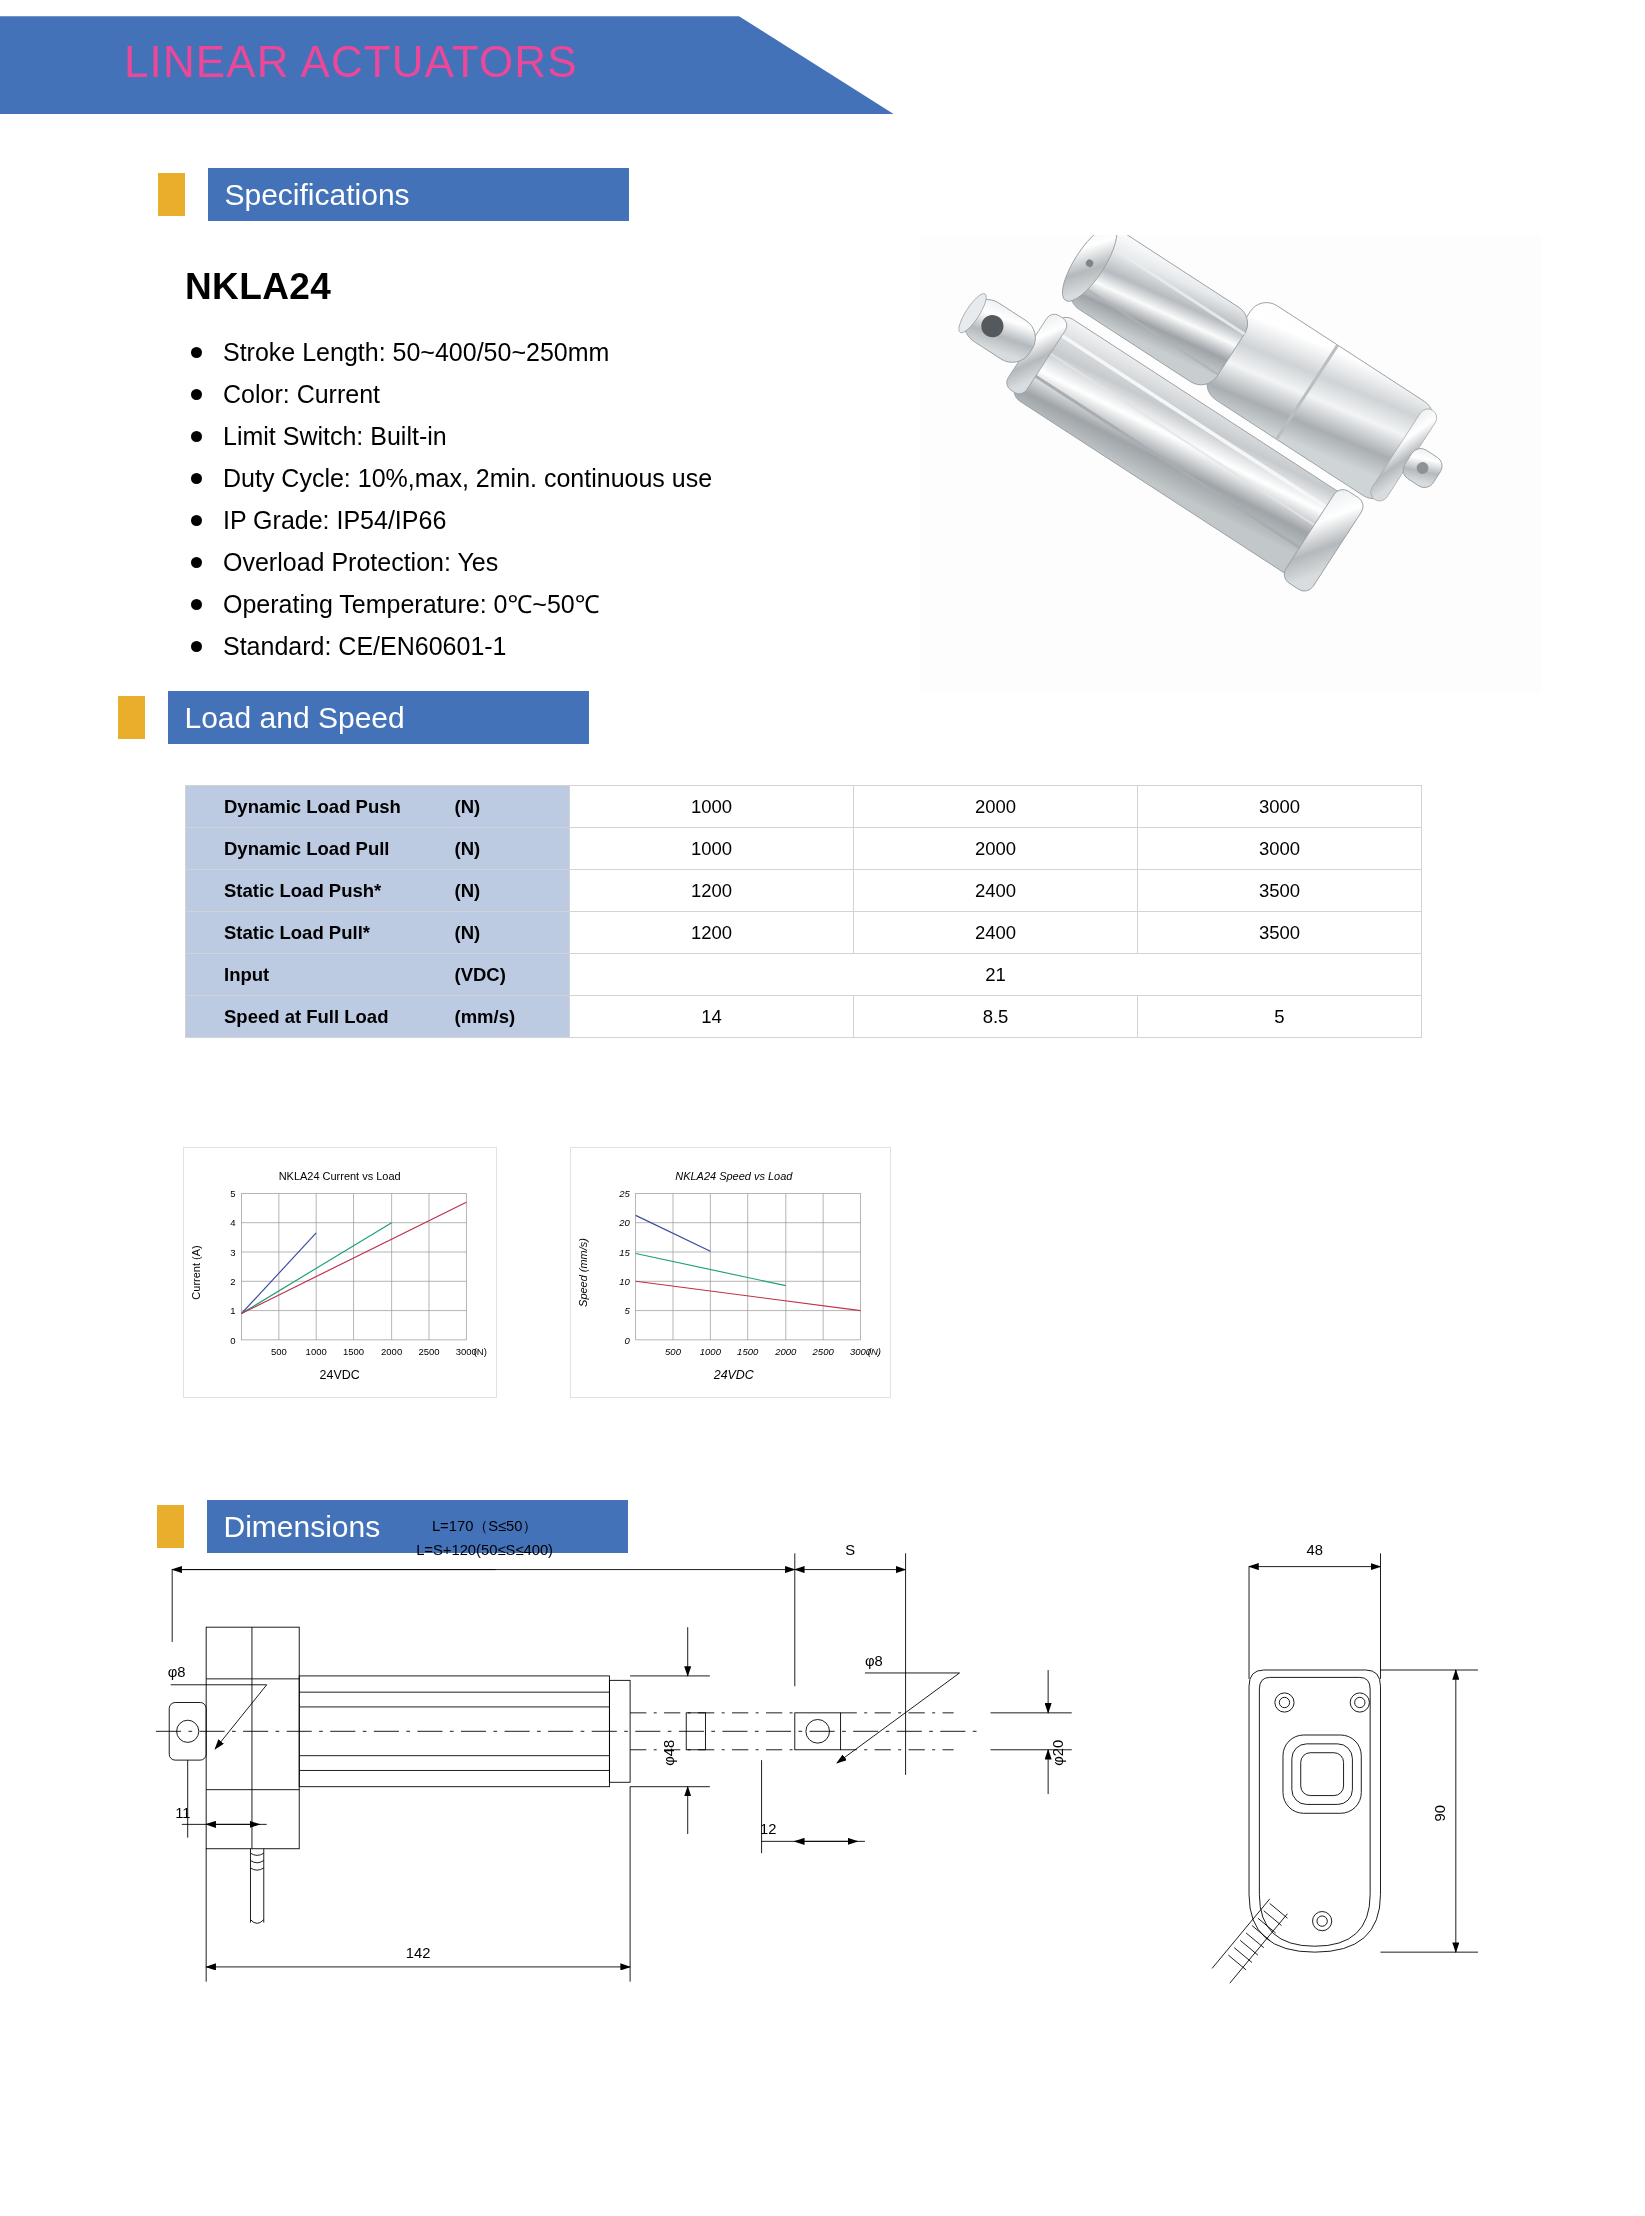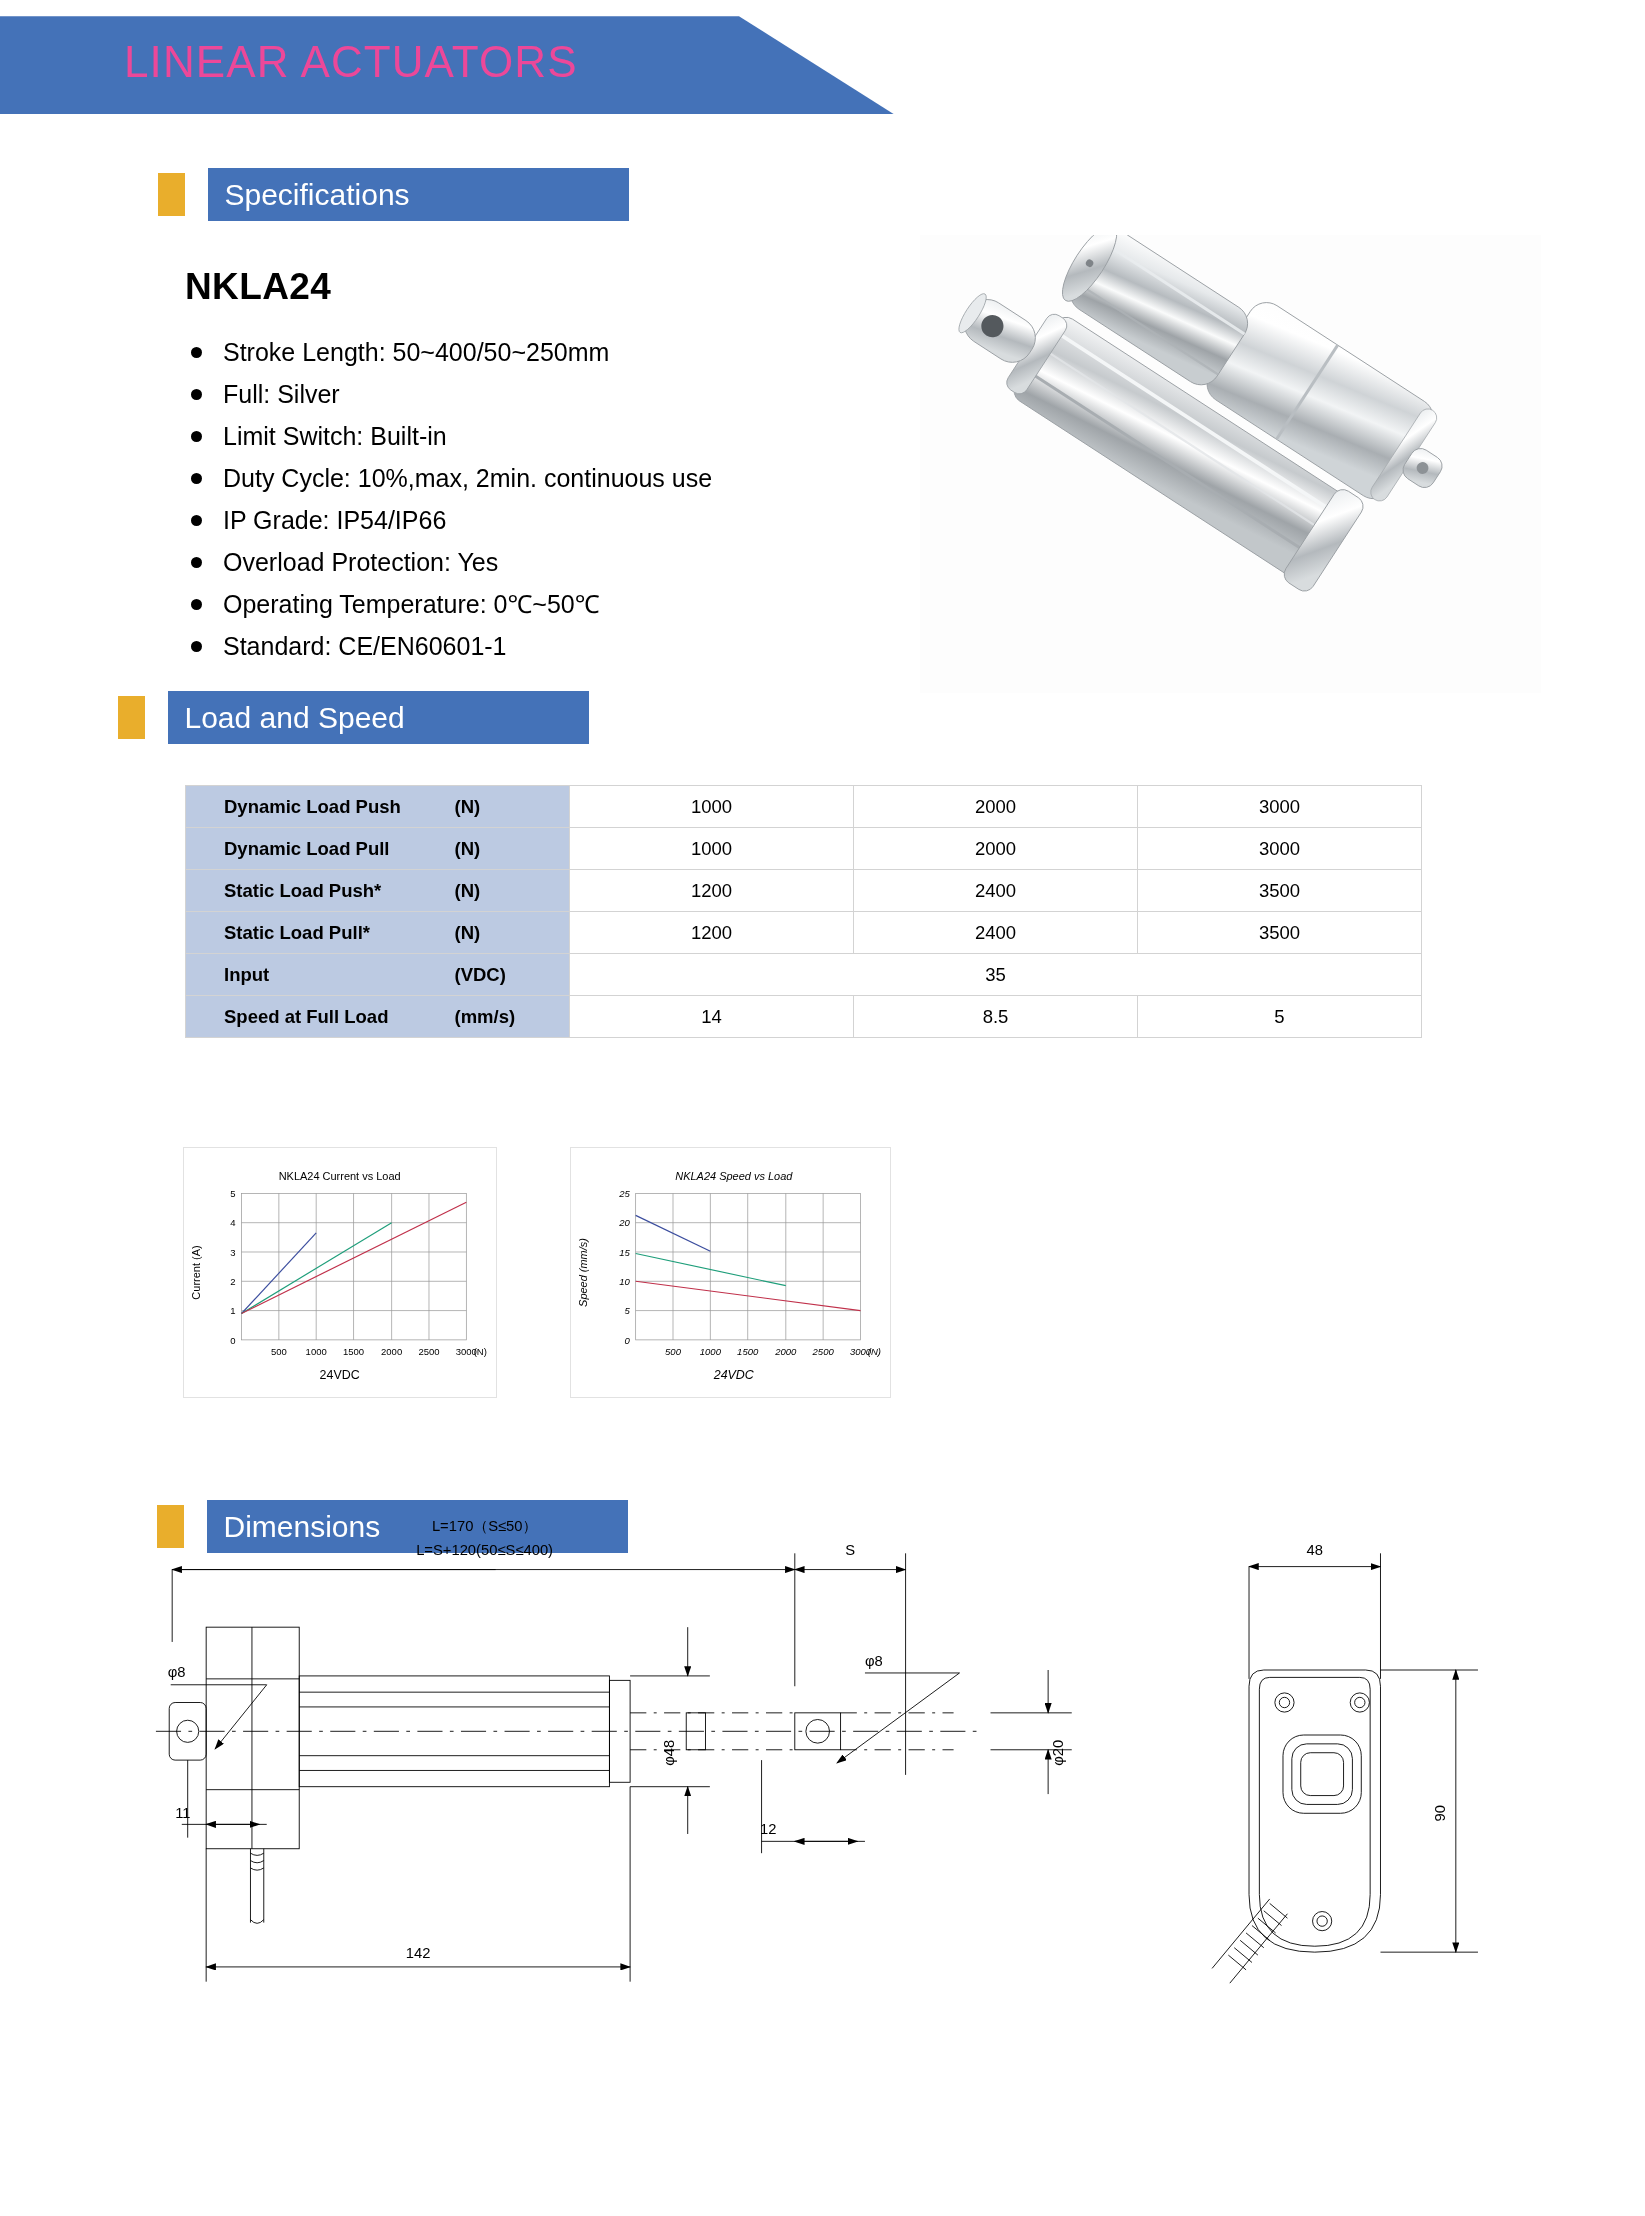--- a/index.html
+++ b/index.html
@@ -141,7 +141,7 @@
 
 <ul class="spec-list">
   <li>Stroke Length: 50~400/50~250mm</li>
-  <li>Full: Silver</li>
+  <li>Color: Current</li>
   <li>Limit Switch: Built-in</li>
   <li>Duty Cycle: 10%,max, 2min. continuous use</li>
   <li>IP Grade: IP54/IP66</li>

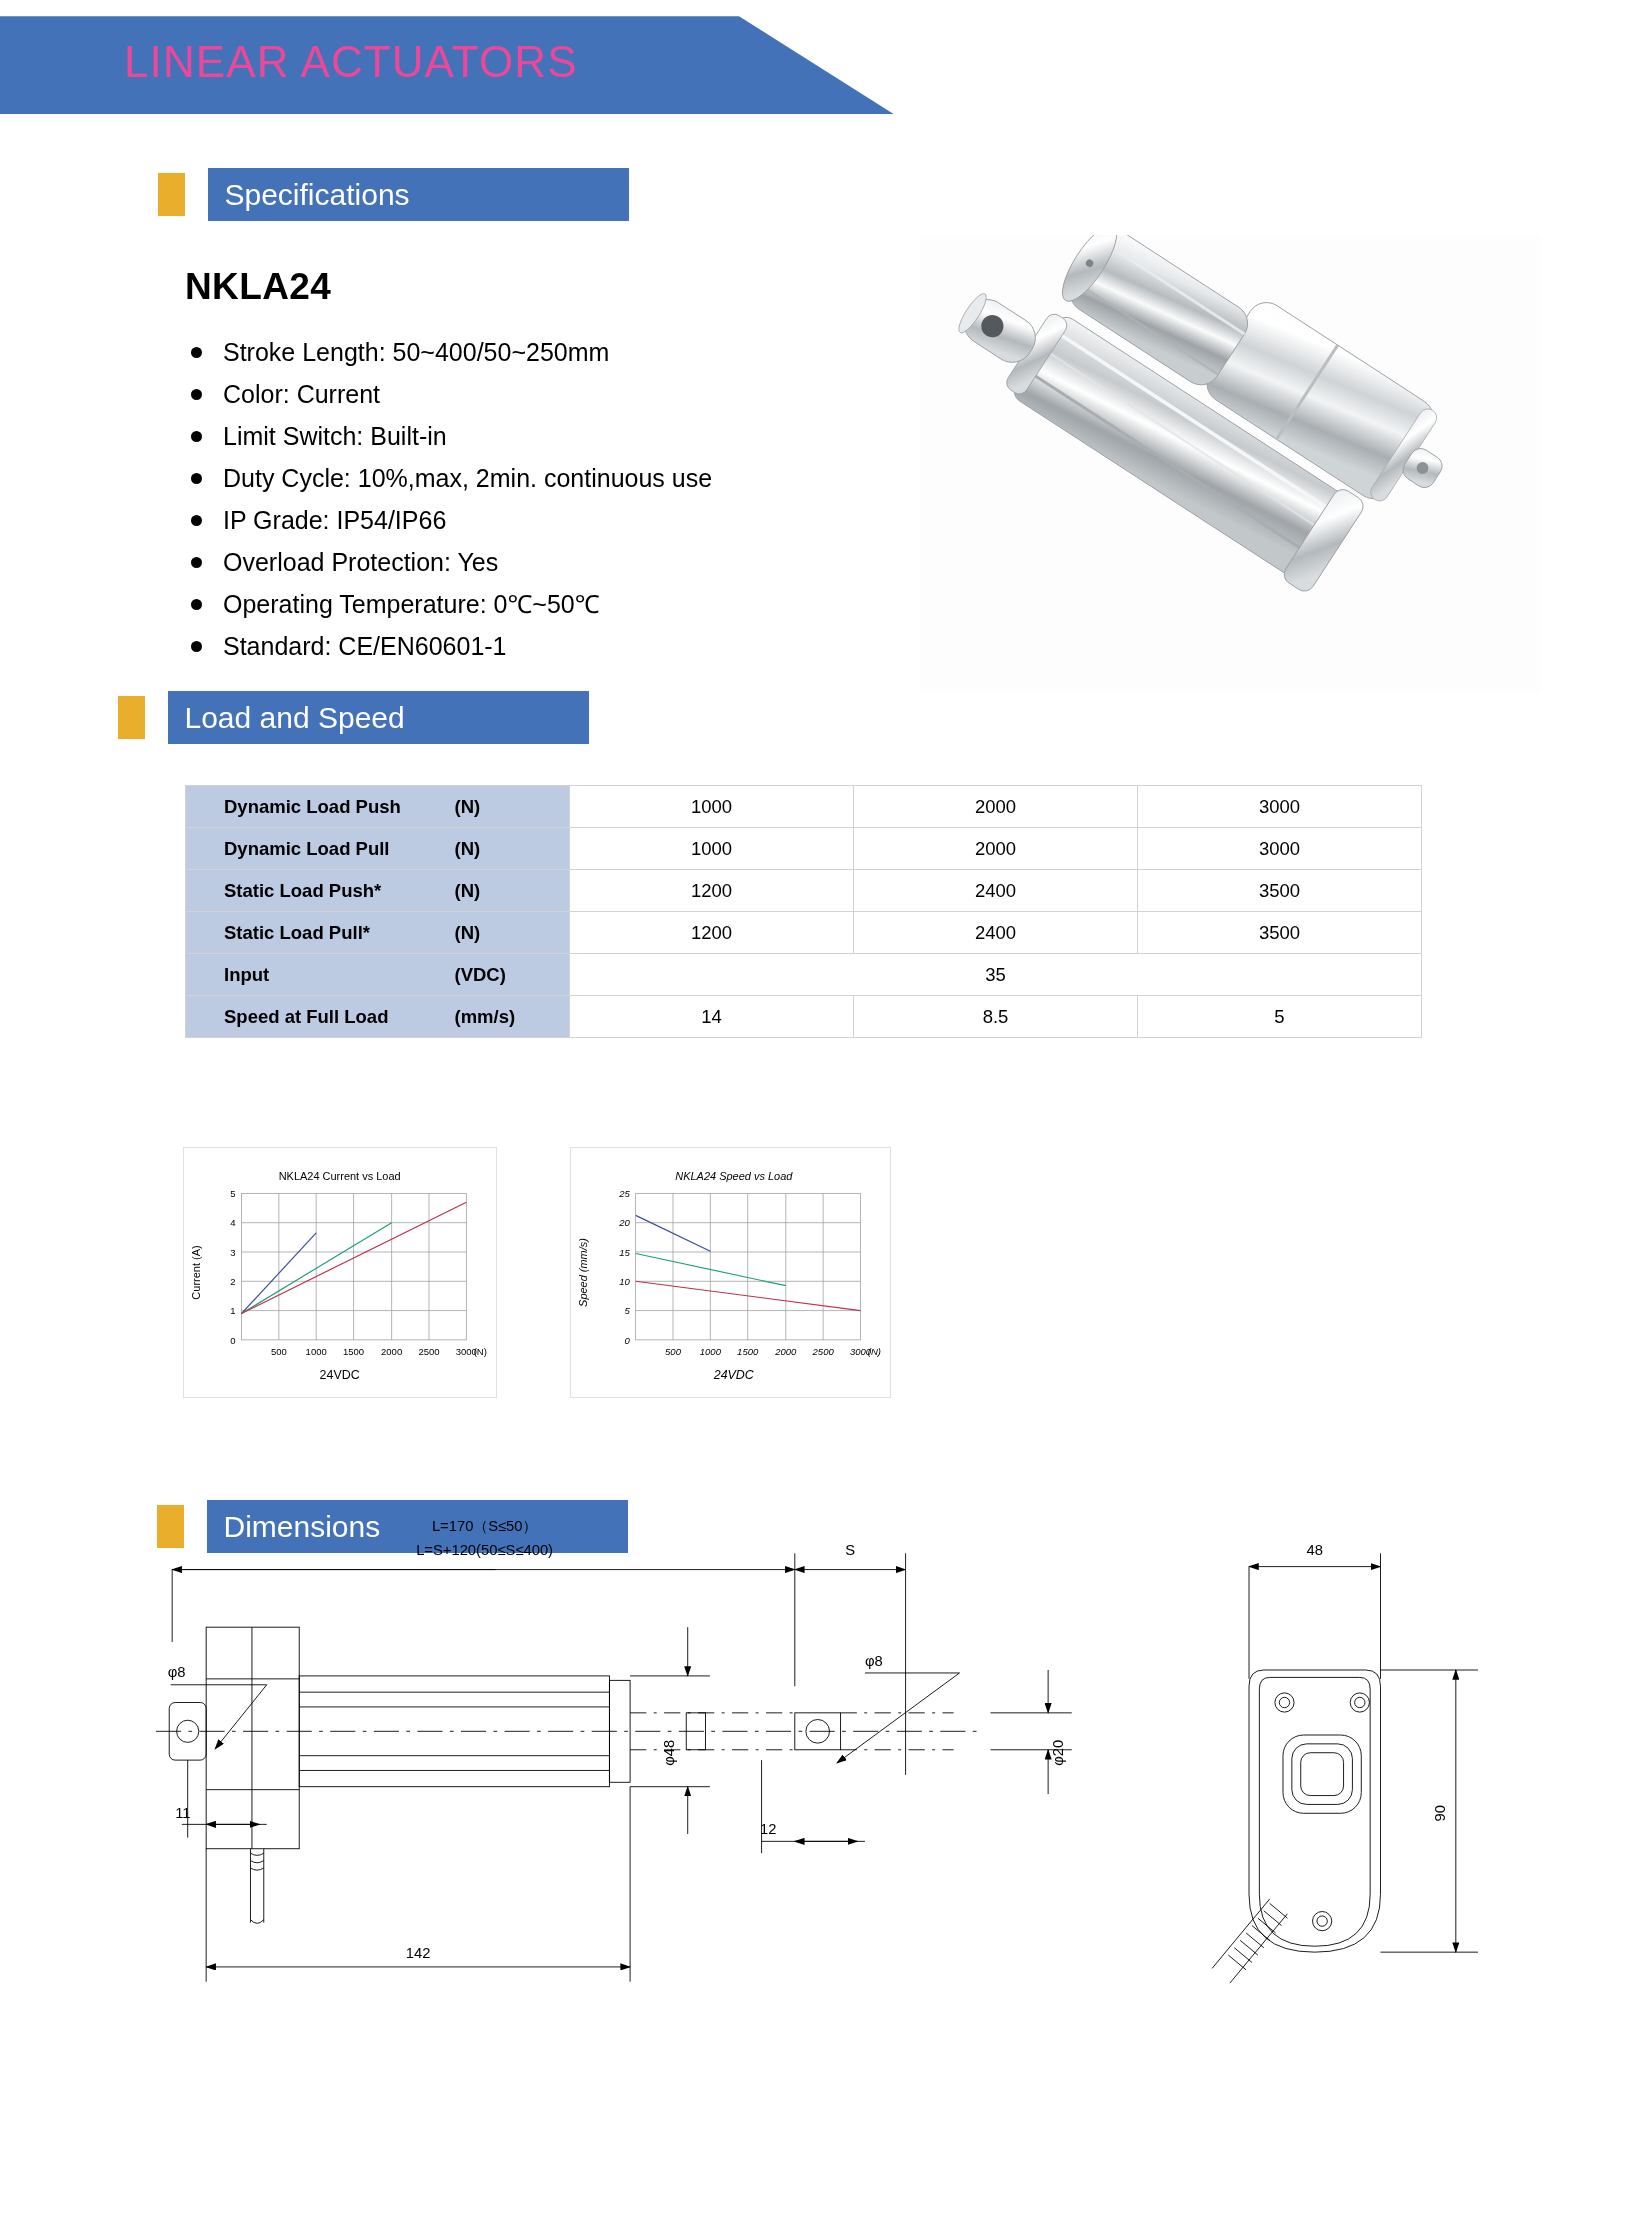--- a/index.html
+++ b/index.html
@@ -255,7 +255,7 @@
     <tr>
       <td class="lbl">Input</td>
       <td class="unit">(VDC)</td>
-      <td colspan="3">35</td>
+      <td colspan="3">21</td>
     </tr>
     <tr>
       <td class="lbl">Speed at Full Load</td>

